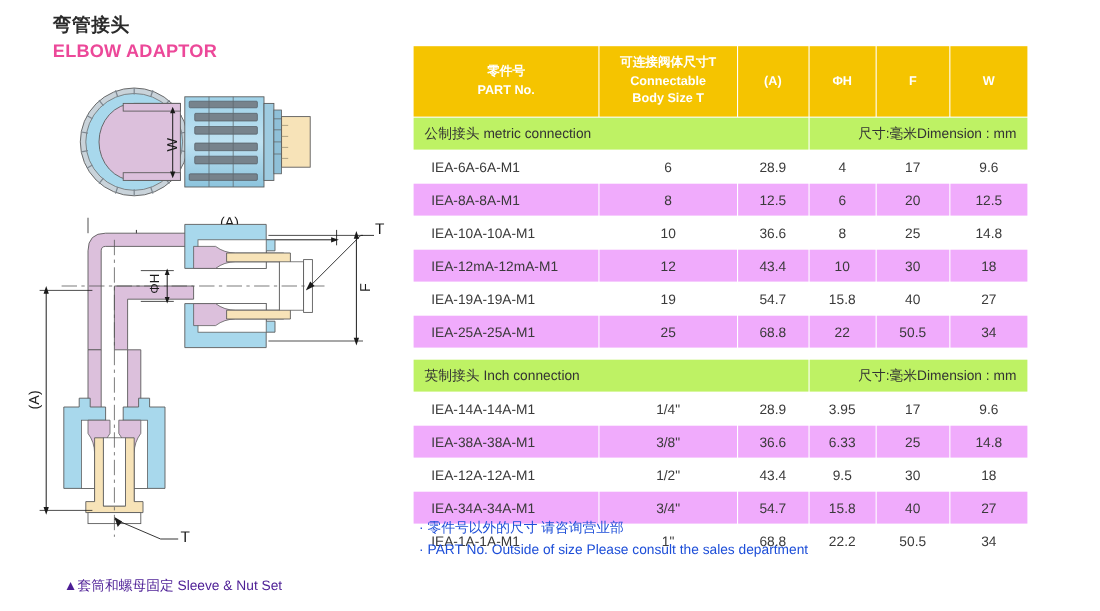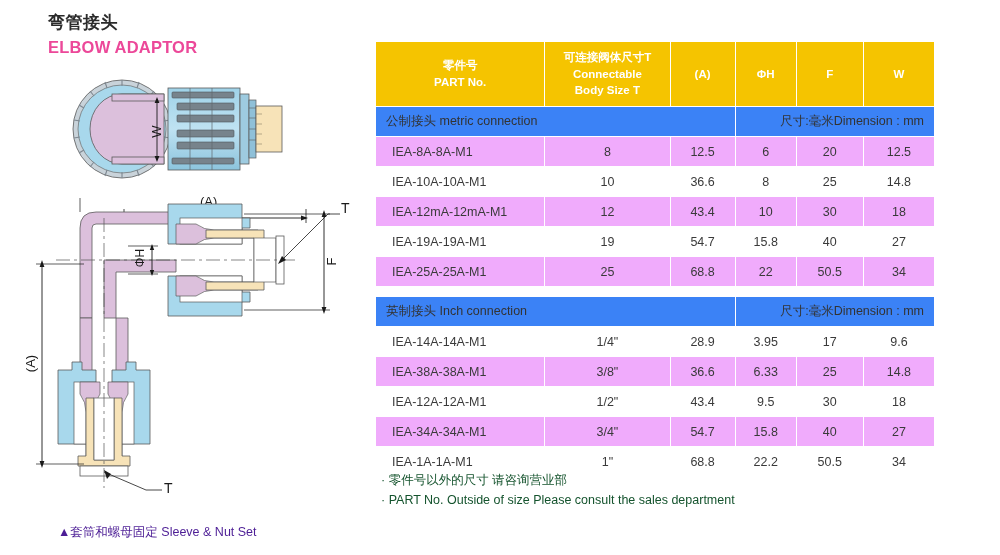--- a/index.html
+++ b/index.html
@@ -107,7 +107,7 @@
   table.spec td.partno { text-align: left; padding-left: 16px; }
 
   tr.section td {
-    background: #3b82f6;
+    background: #bef264;
     font-size: 12.5px;
     color: #333333;
     text-align: left;

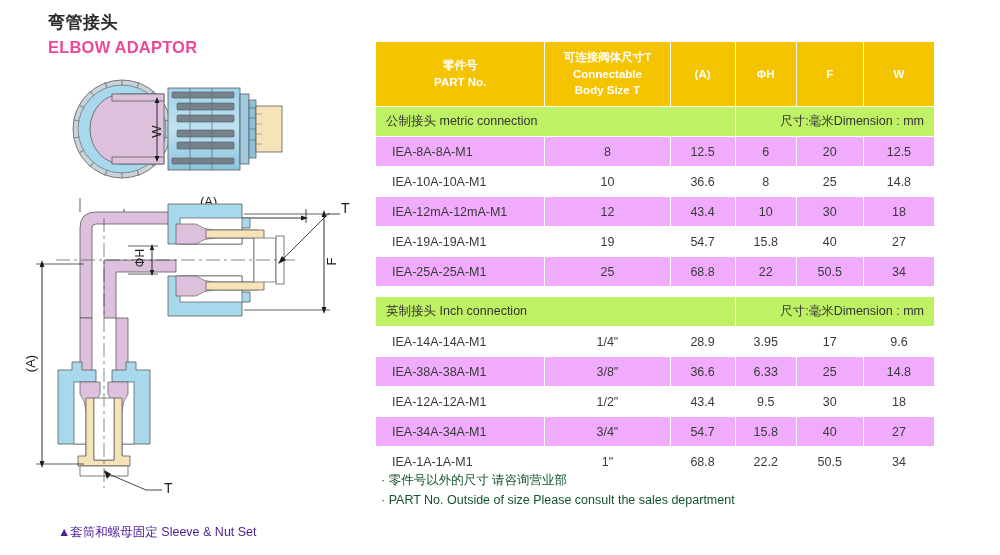--- a/index.html
+++ b/index.html
@@ -341,6 +341,14 @@
           <td colspan="3">公制接头 metric connection</td>
           <td colspan="3" class="right">尺寸:毫米Dimension : mm</td>
         </tr>
+        <tr>
+          <td class="partno">IEA-6A-6A-M1</td>
+          <td>6</td>
+          <td>28.9</td>
+          <td>4</td>
+          <td>17</td>
+          <td>9.6</td>
+        </tr>
         <tr class="alt">
           <td class="partno">IEA-8A-8A-M1</td>
           <td>8</td>

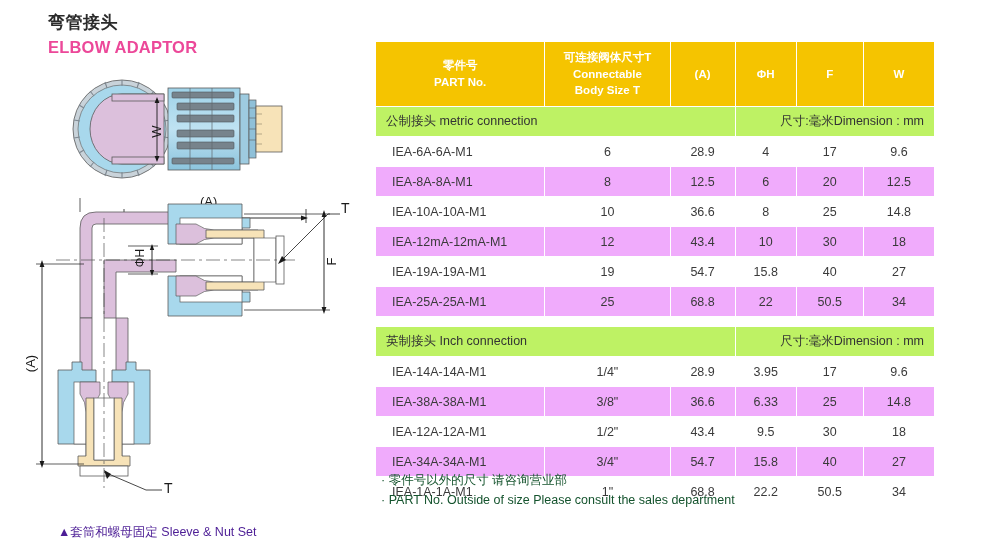--- a/index.html
+++ b/index.html
@@ -124,7 +124,7 @@
     position: absolute;
     left: 381px; top: 470px;
     font-size: 12.5px;
-    color: #14532d;
+    color: #1d4ed8;
     line-height: 1.62;
   }
   #notes .note { white-space: nowrap; }

